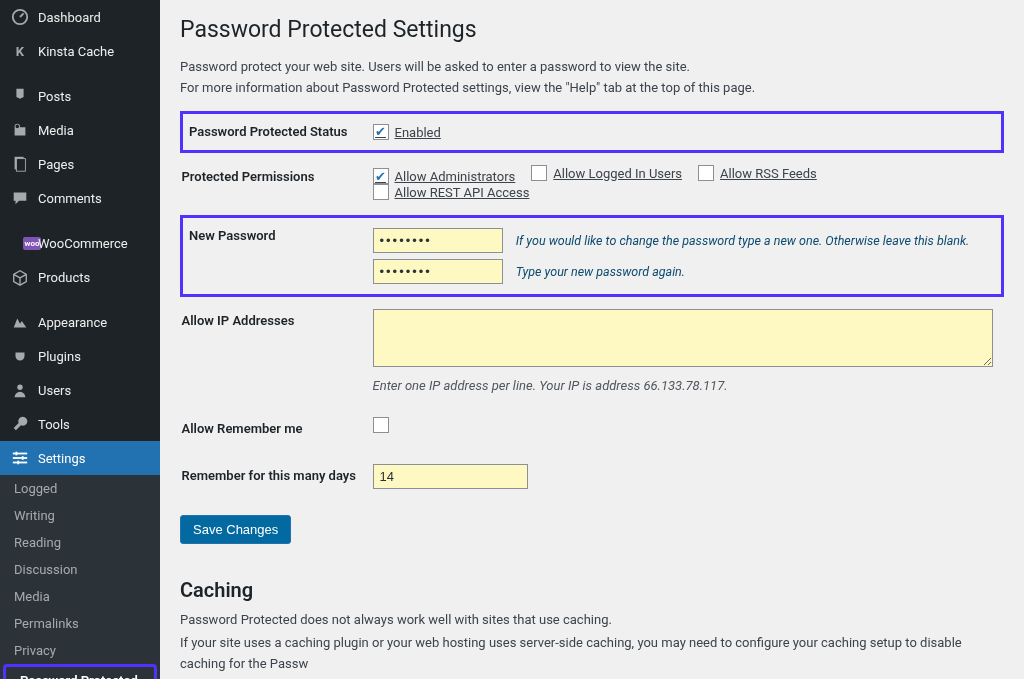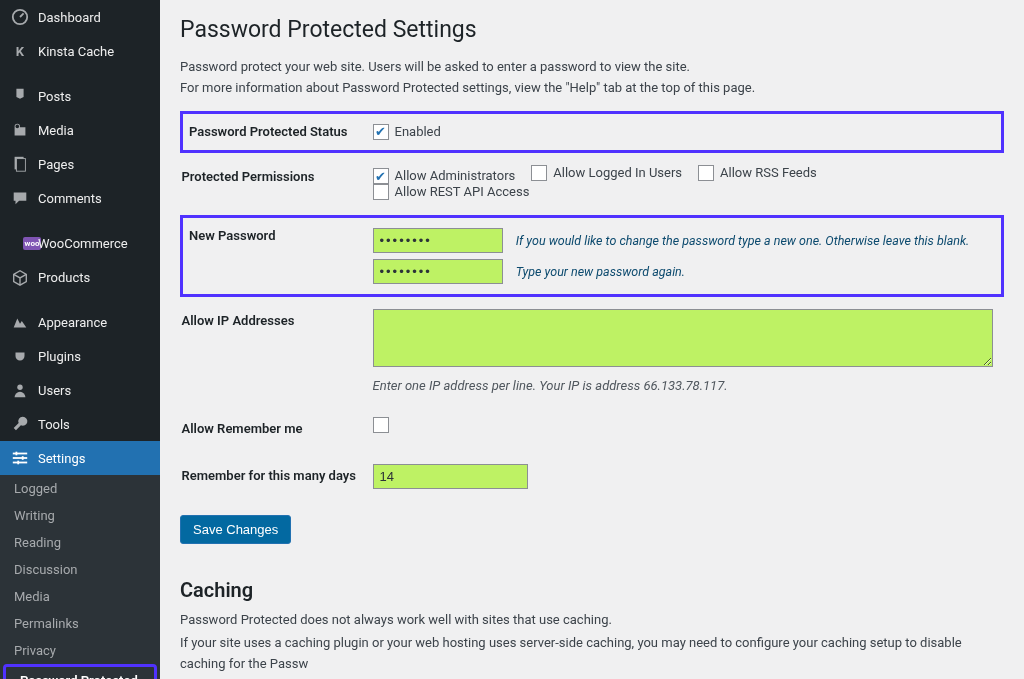--- a/index.html
+++ b/index.html
@@ -33,7 +33,7 @@
     .row-hl { border:3px solid #5032ff; border-radius:6px; }
     .row-hl th, .row-hl td { padding-top:10px; padding-bottom:10px; }
     .row-hl th { padding-left:6px; }
-    label.ck { display:inline-flex; align-items:flex-start; margin-right:16px; cursor:pointer; }
+    label.ck { display:inline-flex; align-items:flex-end; margin-right:16px; cursor:pointer;text-decoration:underline; }
     input[type=checkbox]{
       appearance:none; width:16px; height:16px; border:1px solid #8c8f94; background:#fff;
       margin-right:6px; display:inline-flex; align-items:center; justify-content:center;

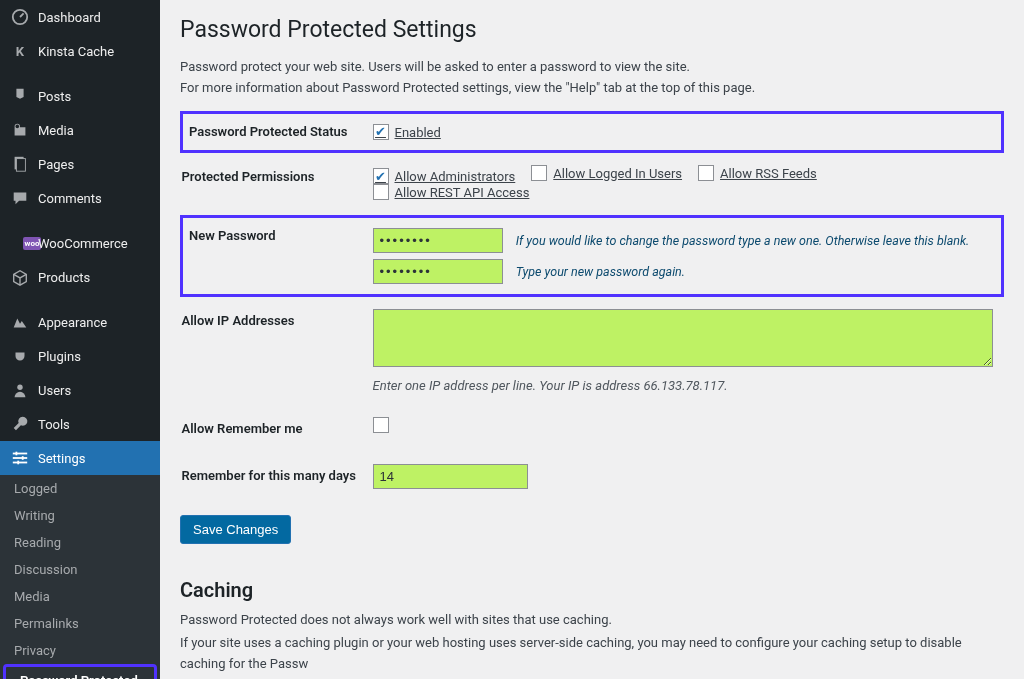--- a/index.html
+++ b/index.html
@@ -41,7 +41,7 @@
     }
     input[type=checkbox]:checked::before{ content:'✔'; }
     input[type=password], input[type=text], textarea {
-      border:1px solid #8c8f94; background:#bef264; padding:4px 6px; font-size:13px; color:#2c3338;
+      border:1px solid #8c8f94; background:#fef9c3; padding:4px 6px; font-size:13px; color:#2c3338;
     }
     input[type=password]{ width:130px; letter-spacing:2px; }
     .hint { font-style:italic; color:#0c4a6e; font-size:12.5px; margin-left:10px; }

